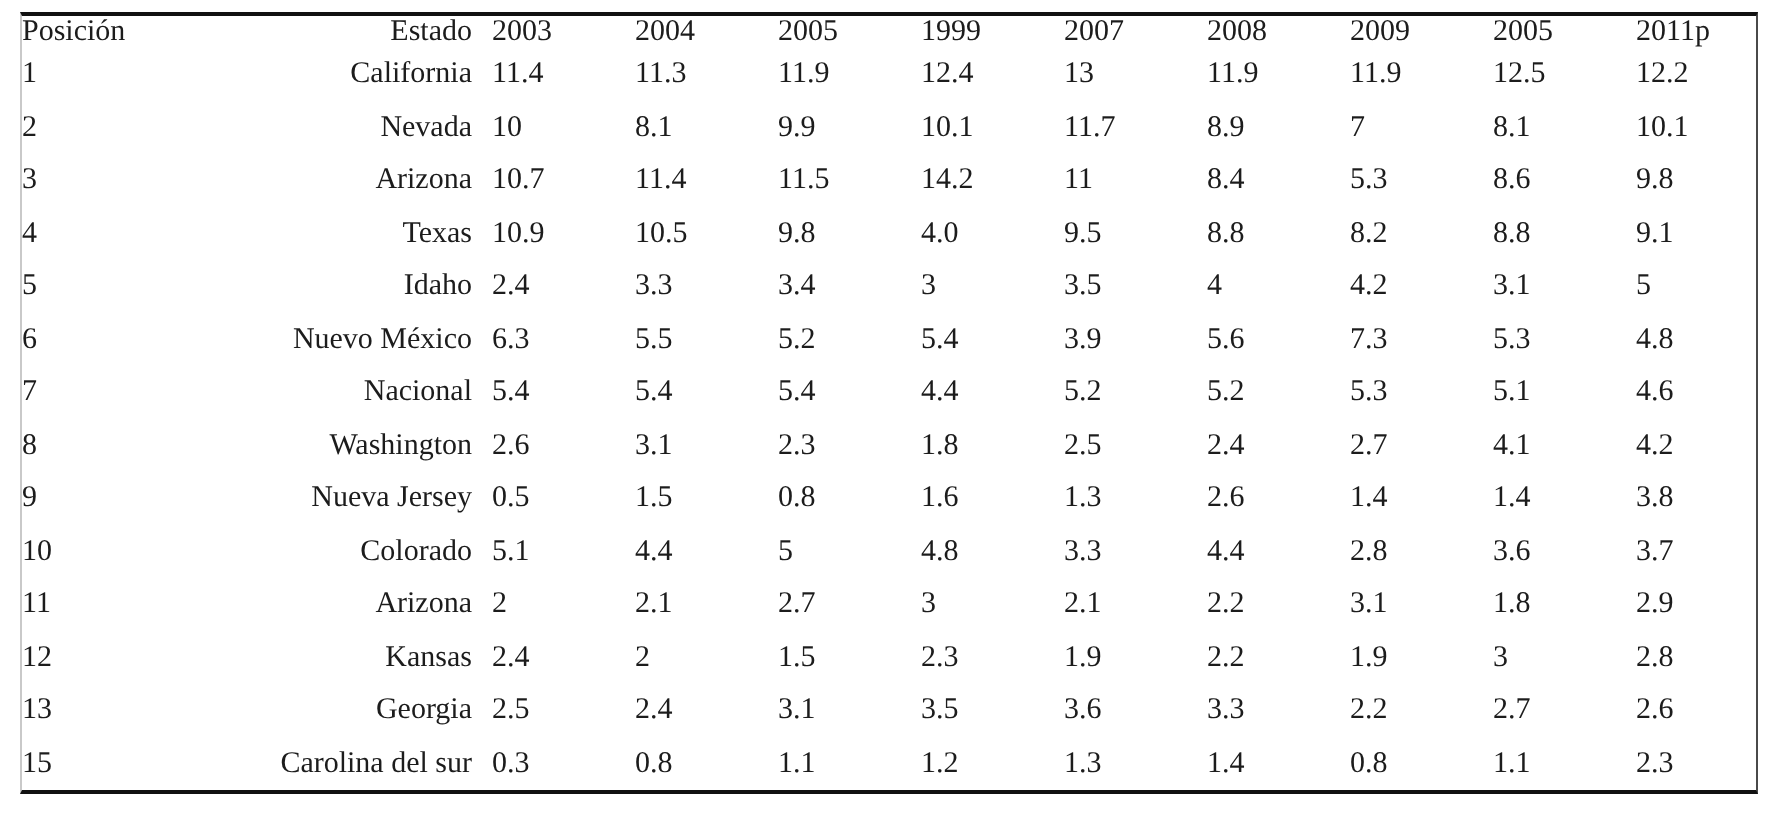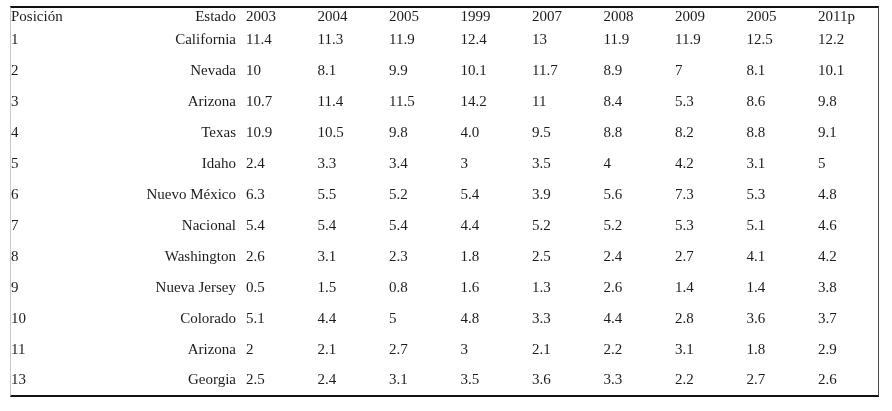--- a/index.html
+++ b/index.html
@@ -227,6 +227,19 @@
           <td class="cell-year">2.9</td>
         </tr>
         <tr>
+          <td class="cell-pos">12</td>
+          <td class="cell-estado">Kansas</td>
+          <td class="cell-year">2.4</td>
+          <td class="cell-year">2</td>
+          <td class="cell-year">1.5</td>
+          <td class="cell-year">2.3</td>
+          <td class="cell-year">1.9</td>
+          <td class="cell-year">2.2</td>
+          <td class="cell-year">1.9</td>
+          <td class="cell-year">3</td>
+          <td class="cell-year">2.8</td>
+        </tr>
+        <tr>
           <td class="cell-pos">13</td>
           <td class="cell-estado">Georgia</td>
           <td class="cell-year">2.5</td>

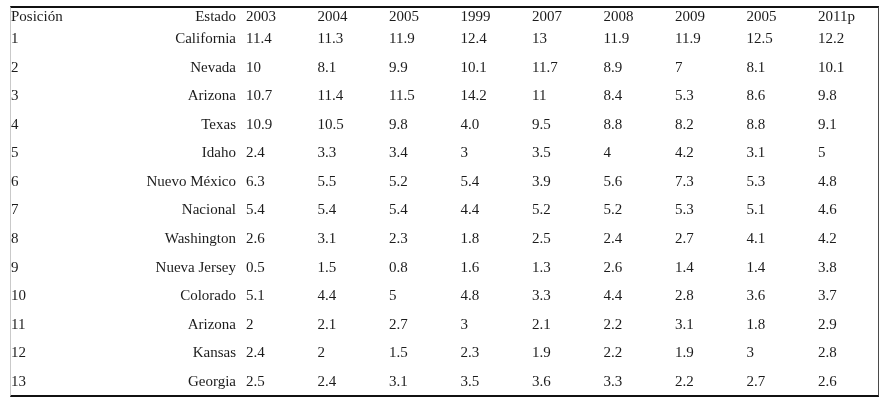--- a/index.html
+++ b/index.html
@@ -252,6 +252,19 @@
           <td class="cell-year">2.7</td>
           <td class="cell-year">2.6</td>
         </tr>
+        <tr>
+          <td class="cell-pos">15</td>
+          <td class="cell-estado">Carolina del sur</td>
+          <td class="cell-year">0.3</td>
+          <td class="cell-year">0.8</td>
+          <td class="cell-year">1.1</td>
+          <td class="cell-year">1.2</td>
+          <td class="cell-year">1.3</td>
+          <td class="cell-year">1.4</td>
+          <td class="cell-year">0.8</td>
+          <td class="cell-year">1.1</td>
+          <td class="cell-year">2.3</td>
+        </tr>
       </tbody>
   </table>
 </div>

